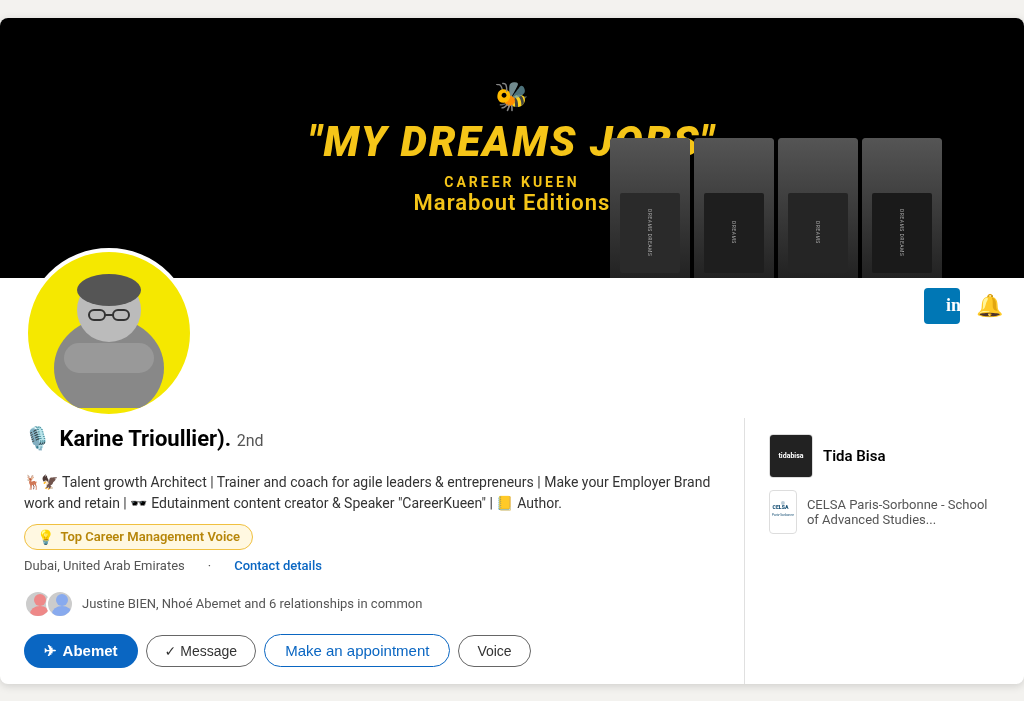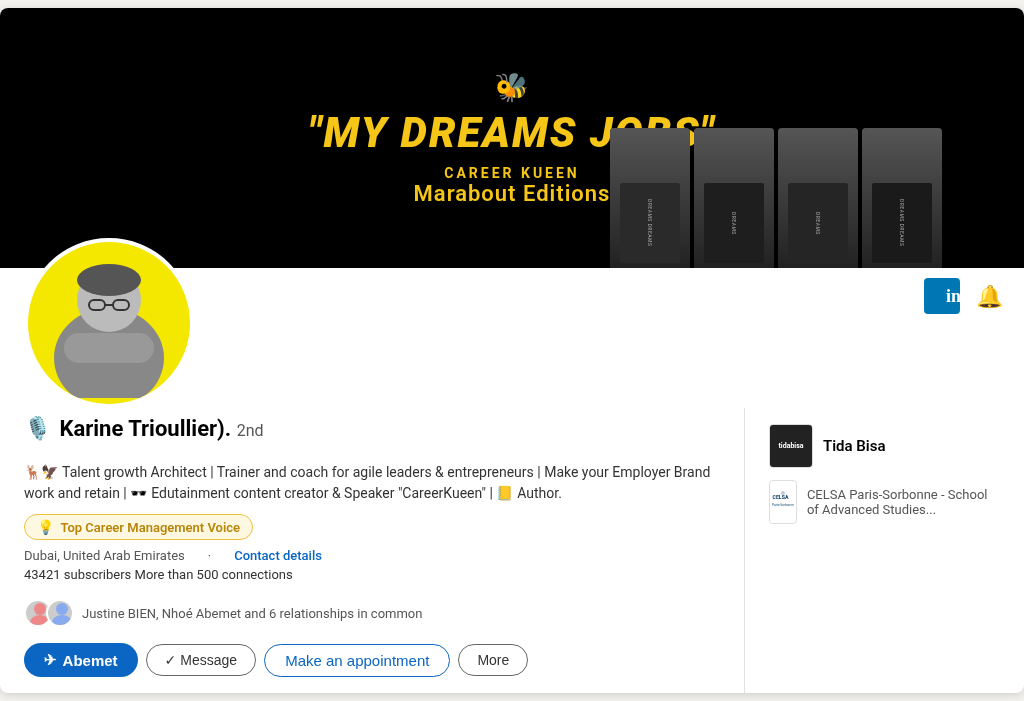--- a/index.html
+++ b/index.html
@@ -442,7 +442,6 @@
         <span class="contact-link">Contact details</span>
       </div>
 
-      <div class="subscribers-row">43421 subscribers More than 500 connections</div>
 
       <div class="mutual-row">
         <div class="mutual-avatars">

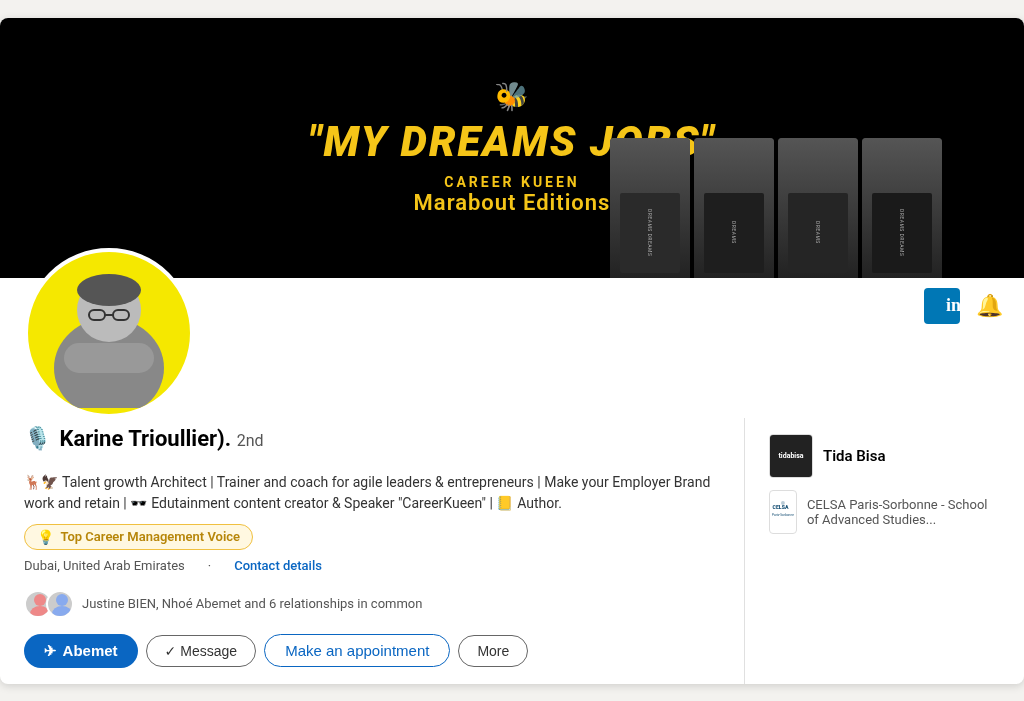--- a/index.html
+++ b/index.html
@@ -472,7 +472,7 @@
           <span>Message</span>
         </button>
         <button class="btn-appointment">Make an appointment</button>
-        <button class="btn-more">More</button>
+        <button class="btn-more">Voice</button>
       </div>
     </div>
 

